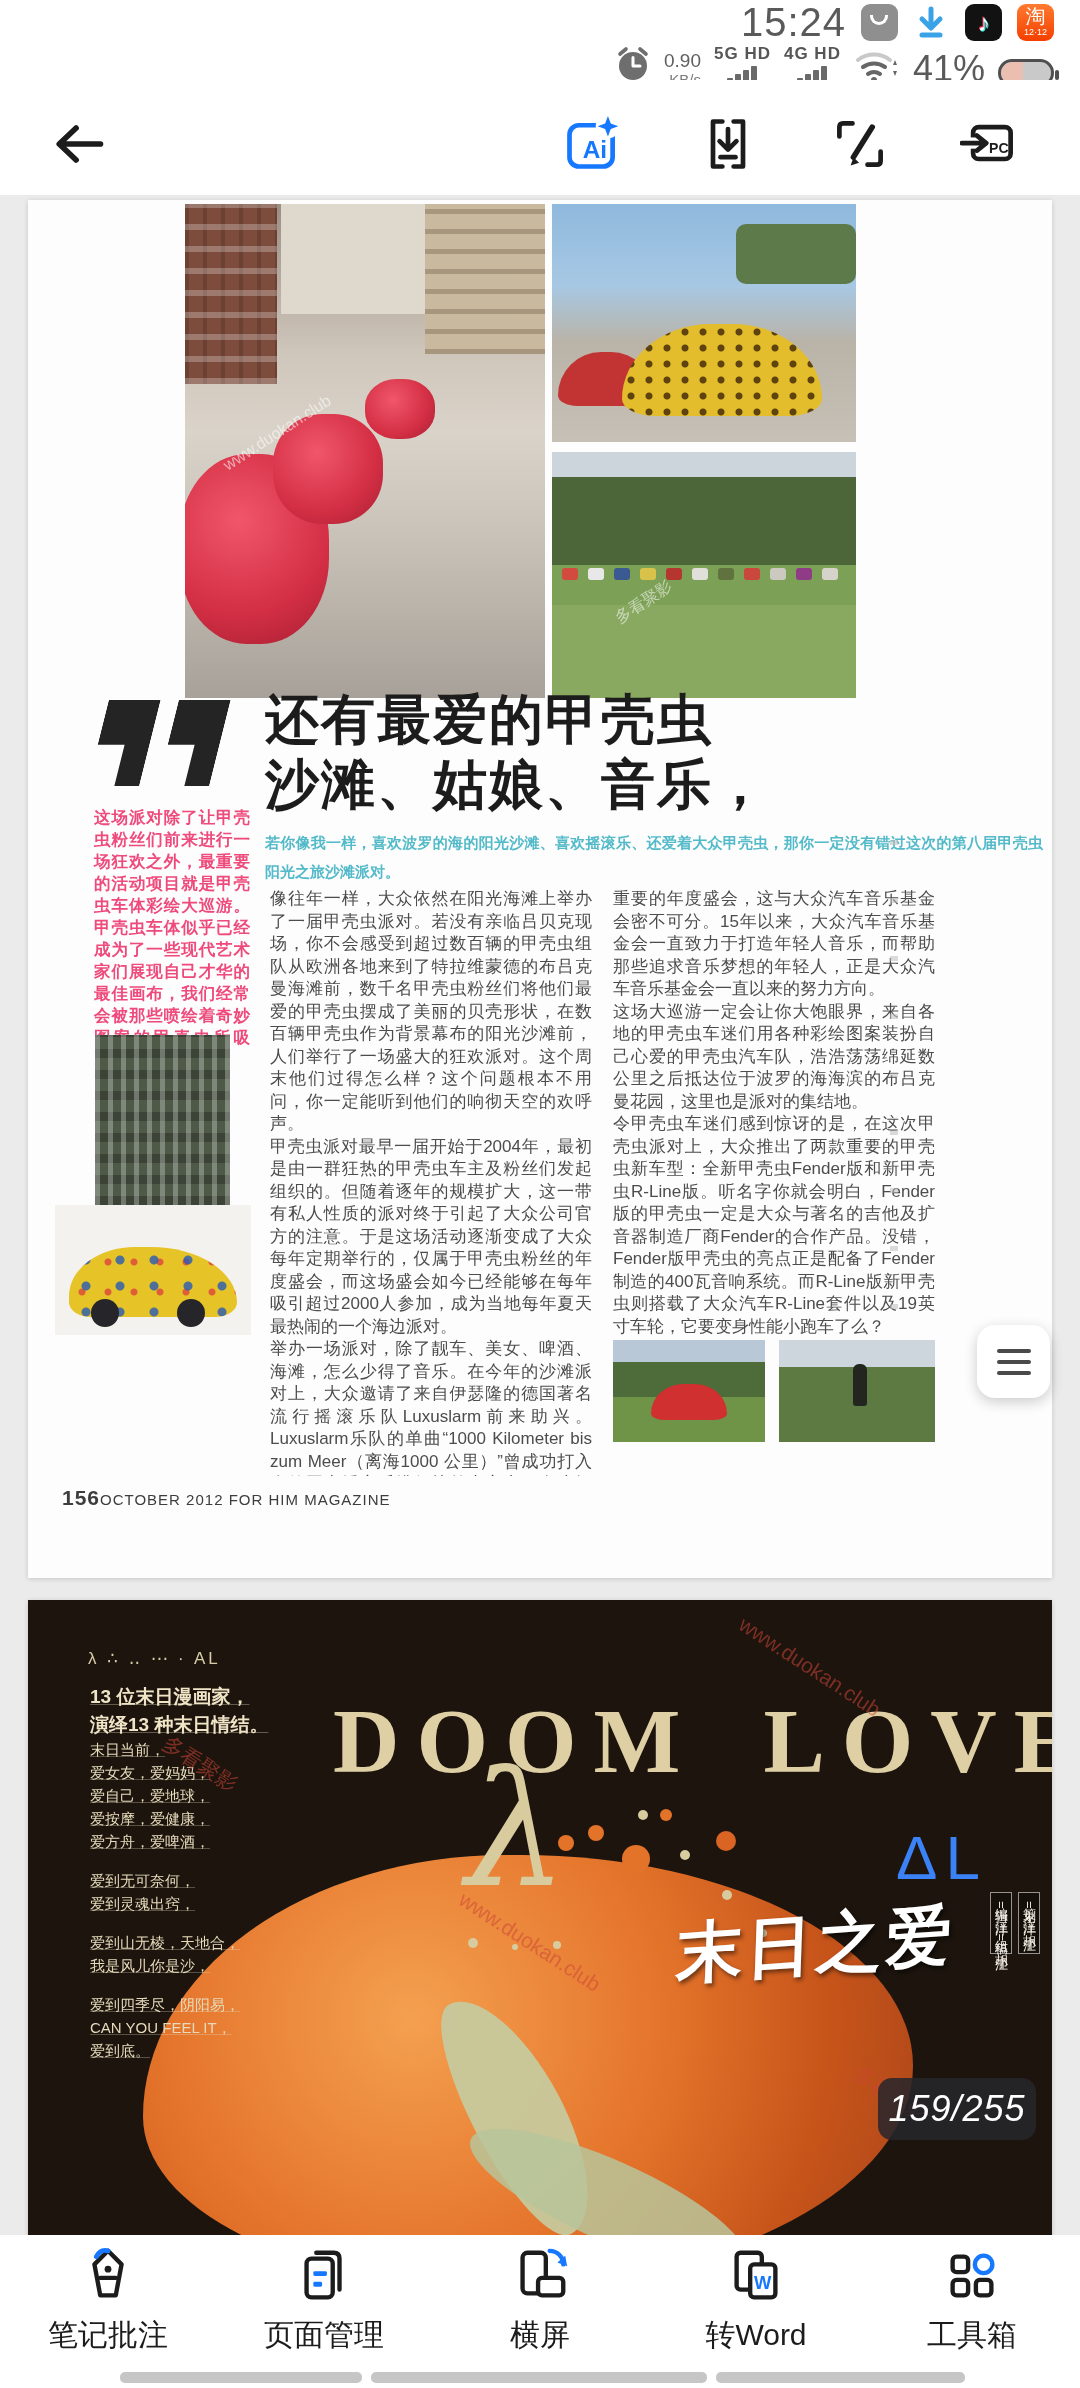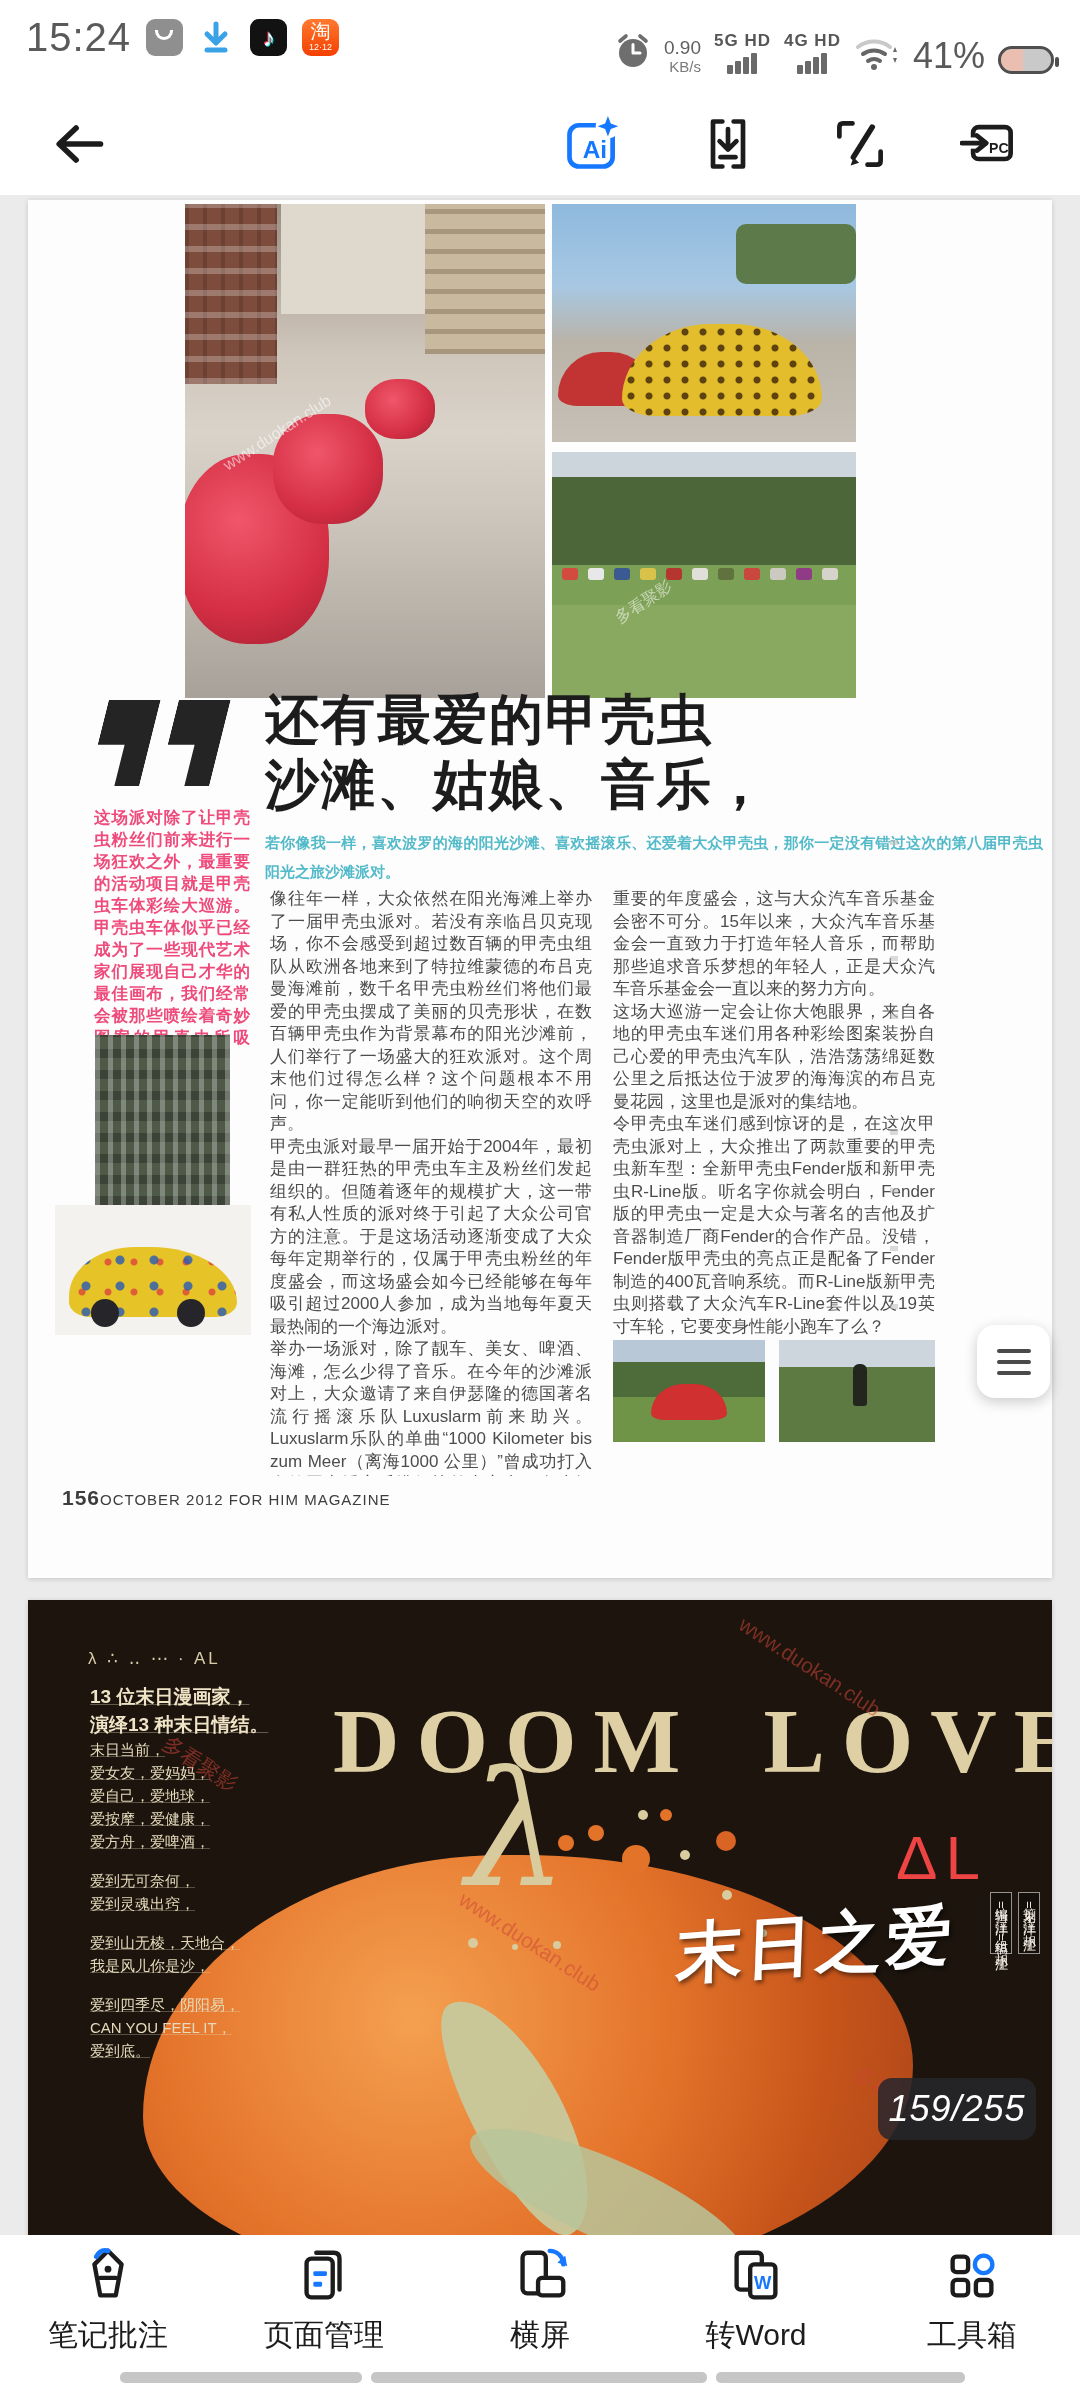--- a/index.html
+++ b/index.html
@@ -9,7 +9,7 @@
 
   
   .status-bar{position:absolute;top:0;left:0;width:1080px;height:80px;display:flex;
-    justify-content:space-between;padding:0 26px 6px 26px;background:#fff;}
+    justify-content:space-between;align-items:flex-end;padding:0 26px 6px 26px;background:#fff;flex-direction:column;}
   .sb-left{display:flex;align-items:center;gap:15px;}
   .sb-time{font-size:40px;color:#5a5a5a;letter-spacing:1px;}
   .appicon{width:37px;height:37px;border-radius:9px;position:relative;flex:0 0 auto;}

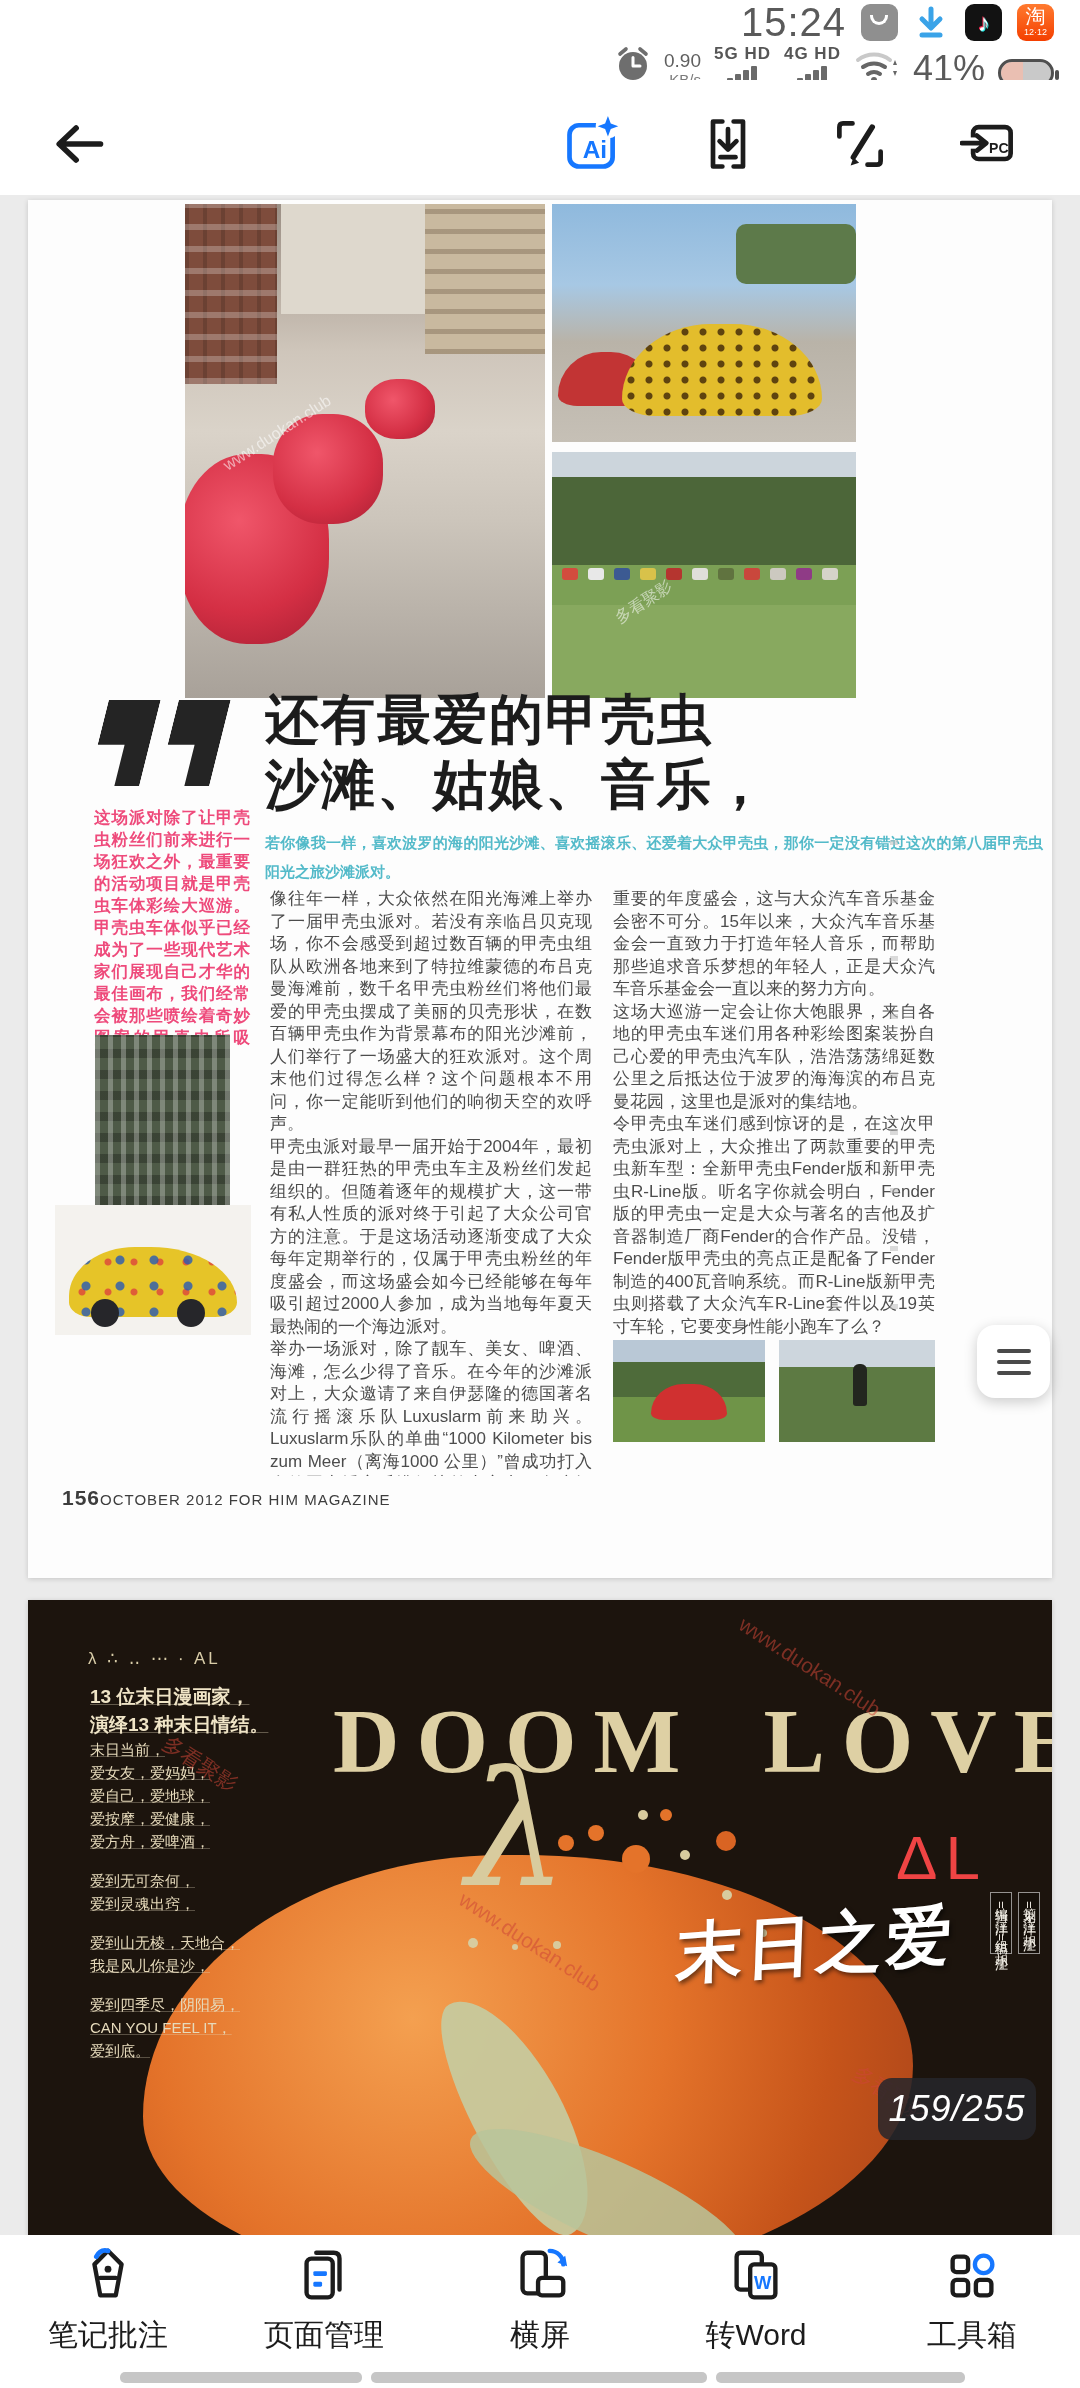--- a/index.html
+++ b/index.html
@@ -121,7 +121,7 @@
     font-size:160px;color:#d8cb9e;line-height:1;}
   .p2-dots{position:absolute;left:610px;top:210px;width:10px;height:10px;border-radius:50%;background:#d8cb9e;
     box-shadow:42px 40px 0 #d8cb9e,84px 80px 0 #d8cb9e,120px 118px 0 -1px #d8cb9e,-170px 128px 0 #d8cb9e,-128px 132px 0 -2px #d8cb9e,-86px 130px 0 -1px #d8cb9e;}
-  .p2-al{position:absolute;left:868px;top:222px;font-size:62px;color:#ef4444;letter-spacing:8px;font-weight:400;}
+  .p2-al{position:absolute;left:868px;top:222px;font-size:62px;color:#3b82f6;letter-spacing:8px;font-weight:400;}
   .p2-blob{position:absolute;left:115px;top:255px;width:770px;height:430px;
     border-radius:48% 52% 55% 45%/62% 50% 52% 40%;
     background:radial-gradient(circle at 35% 38%,#f4a050,#e4732a 45%,#c6541a 74%,#a8431a 100%);}

